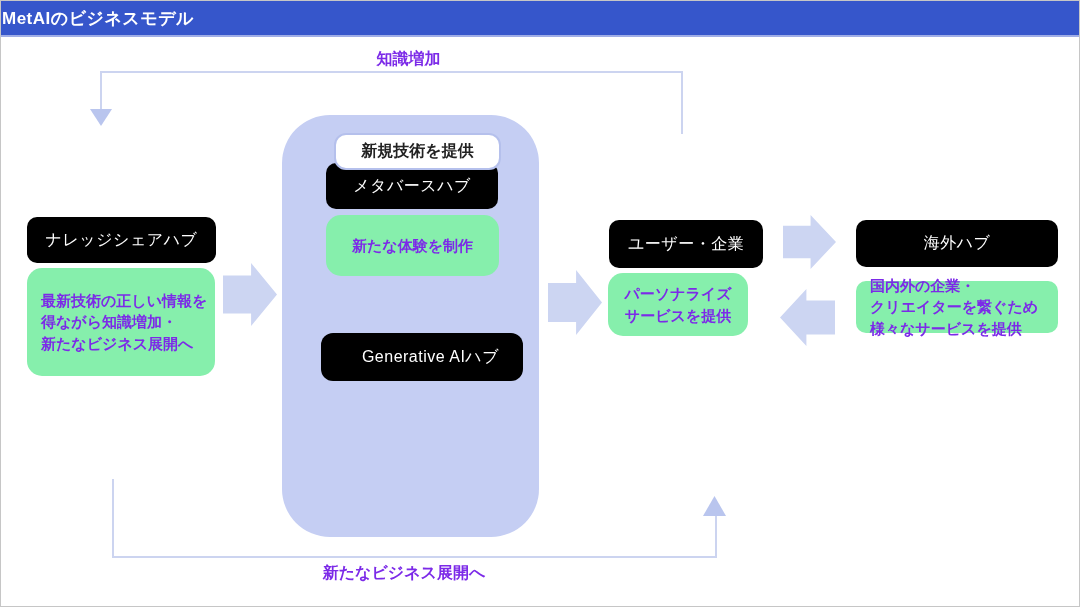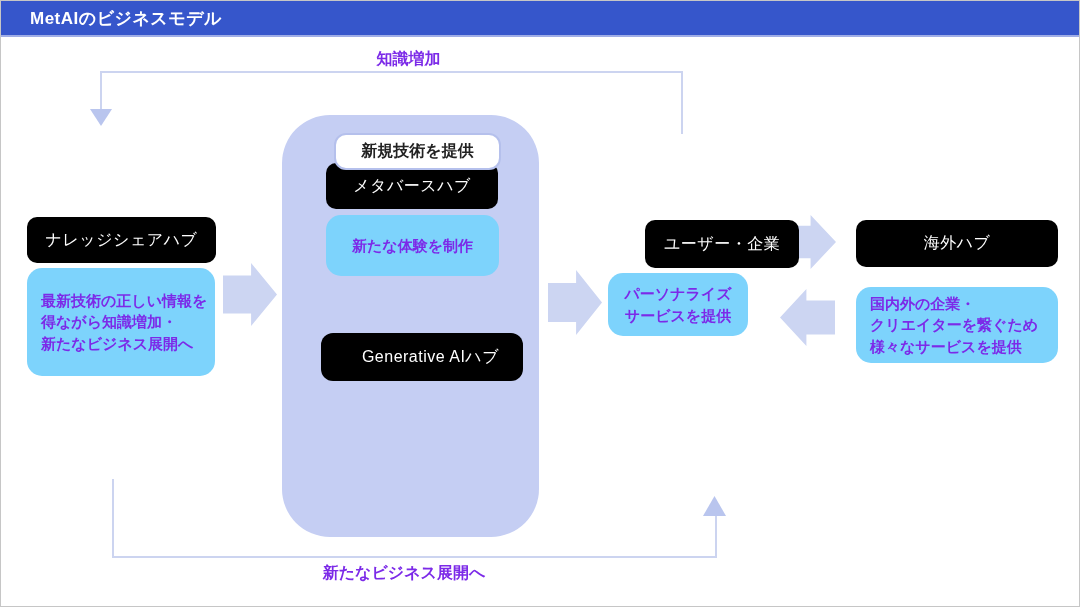--- a/index.html
+++ b/index.html
@@ -14,7 +14,7 @@
     display:flex;align-items:center;box-sizing:border-box;
   }
   .titlebar .title{
-    color:#ffffff;font-weight:bold;font-size:17px;padding-left:29px;letter-spacing:.5px;
+    color:#ffffff;font-weight:bold;font-size:17px;padding-left:1px;letter-spacing:.5px;
   }
   .flow-label{
     position:absolute;color:#7c2ae8;font-weight:bold;font-size:16px;text-align:center;

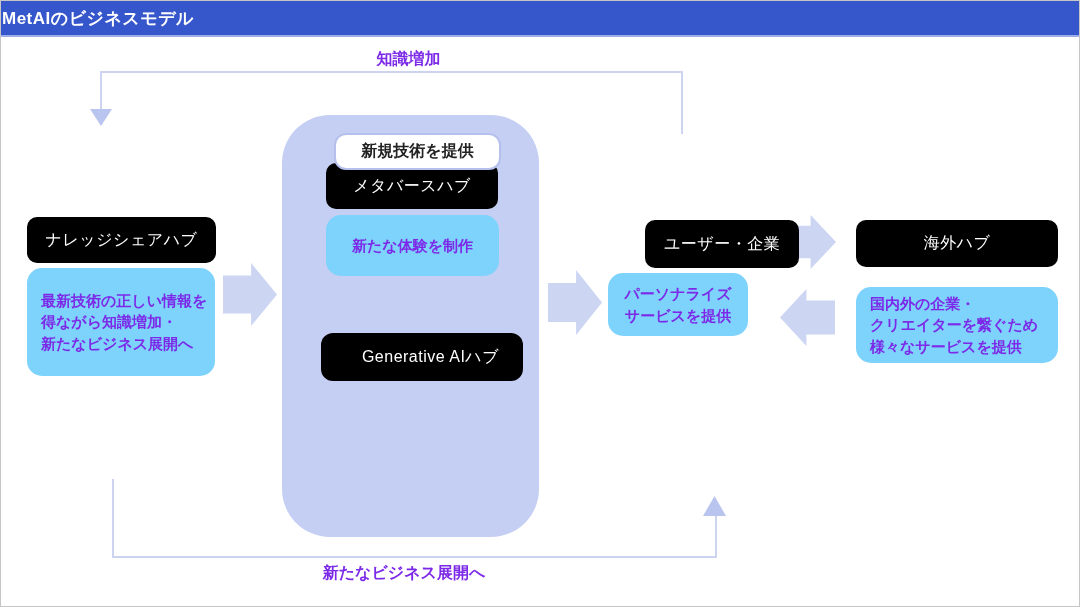--- a/index.html
+++ b/index.html
@@ -50,7 +50,7 @@
     z-index:2;letter-spacing:.5px;
   }
   .desc{
-    position:absolute;background:#7dd3fc;border-radius:15px;color:#7c2ae8;
+    position:absolute;background:#86efac;border-radius:15px;color:#7c2ae8;
     font-weight:bold;font-size:15px;line-height:1.42;z-index:2;
     display:flex;align-items:center;white-space:pre-line;box-sizing:border-box;
   }

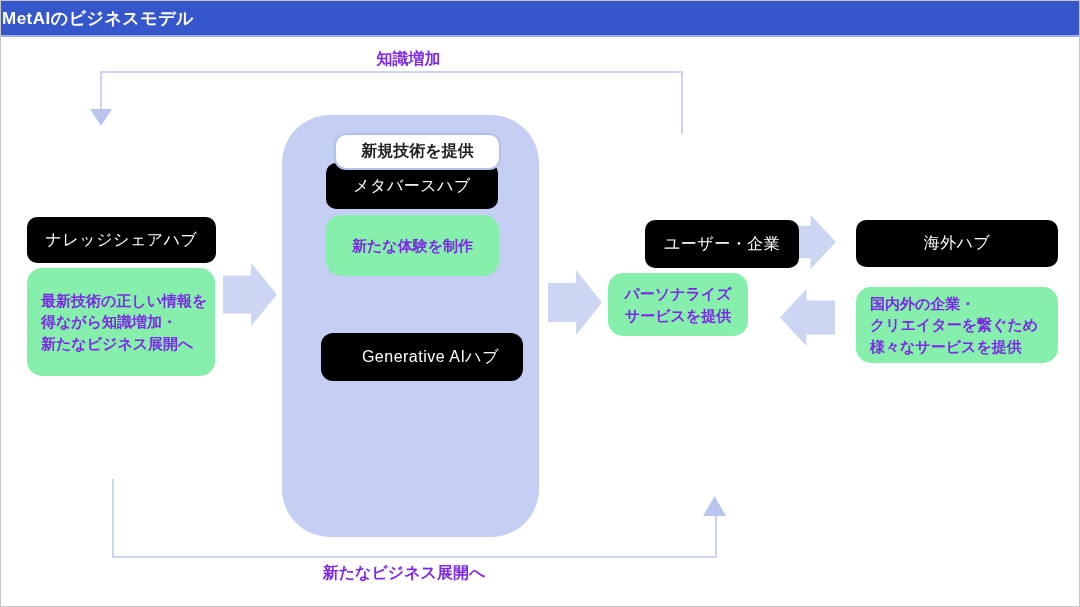--- a/index.html
+++ b/index.html
@@ -62,7 +62,7 @@
   .desc-metaverse{left:325px;top:214px;width:173px;height:61px;}
   .pill-genai{left:320px;top:332px;width:185px;height:48px;border-radius:12px;padding-left:17px;}
   .desc-genai{left:315px;top:385px;width:192px;height:106px;border-radius:18px;}
-  .pill-users{left:608px;top:219px;width:154px;height:48px;margin-left:36px;}
+  .pill-users{left:608px;top:219px;width:154px;height:48px;}
   .desc-users{left:607px;top:272px;width:140px;height:63px;}
   .pill-overseas{left:855px;top:219px;width:202px;height:47px;}
   .desc-overseas{left:855px;top:286px;width:202px;height:76px;}

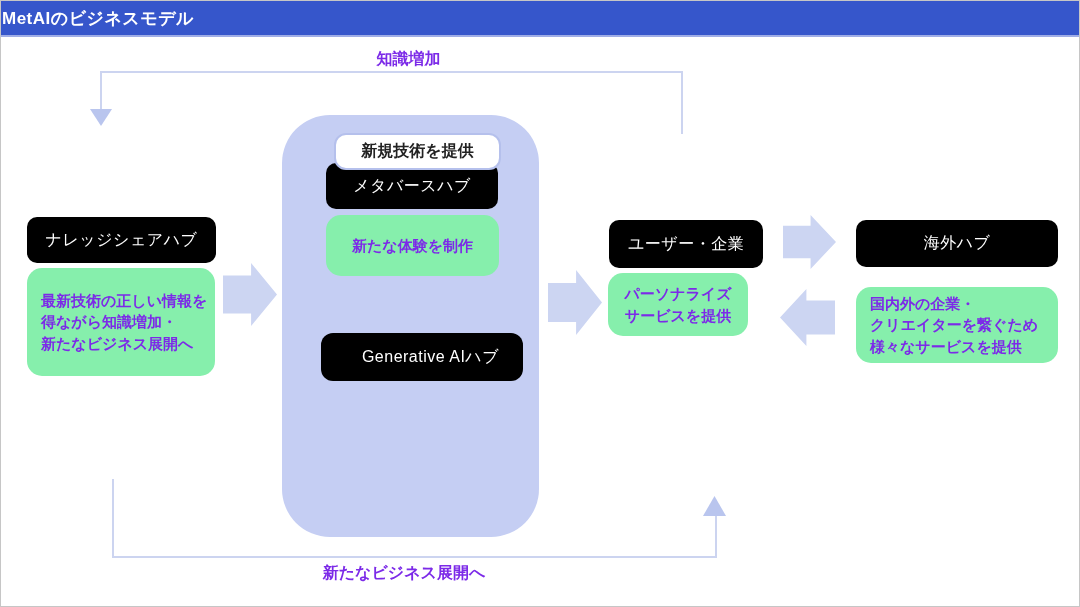--- a/index.html
+++ b/index.html
@@ -65,7 +65,7 @@
   .pill-users{left:608px;top:219px;width:154px;height:48px;}
   .desc-users{left:607px;top:272px;width:140px;height:63px;}
   .pill-overseas{left:855px;top:219px;width:202px;height:47px;}
-  .desc-overseas{left:855px;top:286px;width:202px;height:76px;}
+  .desc-overseas{left:855px;top:280px;width:202px;height:52px;border-radius:10px;}
   
   .barrow{position:absolute;background:#ccd5f2;z-index:1;}
   .barrow.right{clip-path:polygon(0 20%,52% 20%,52% 0,100% 50%,52% 100%,52% 80%,0 80%);}

